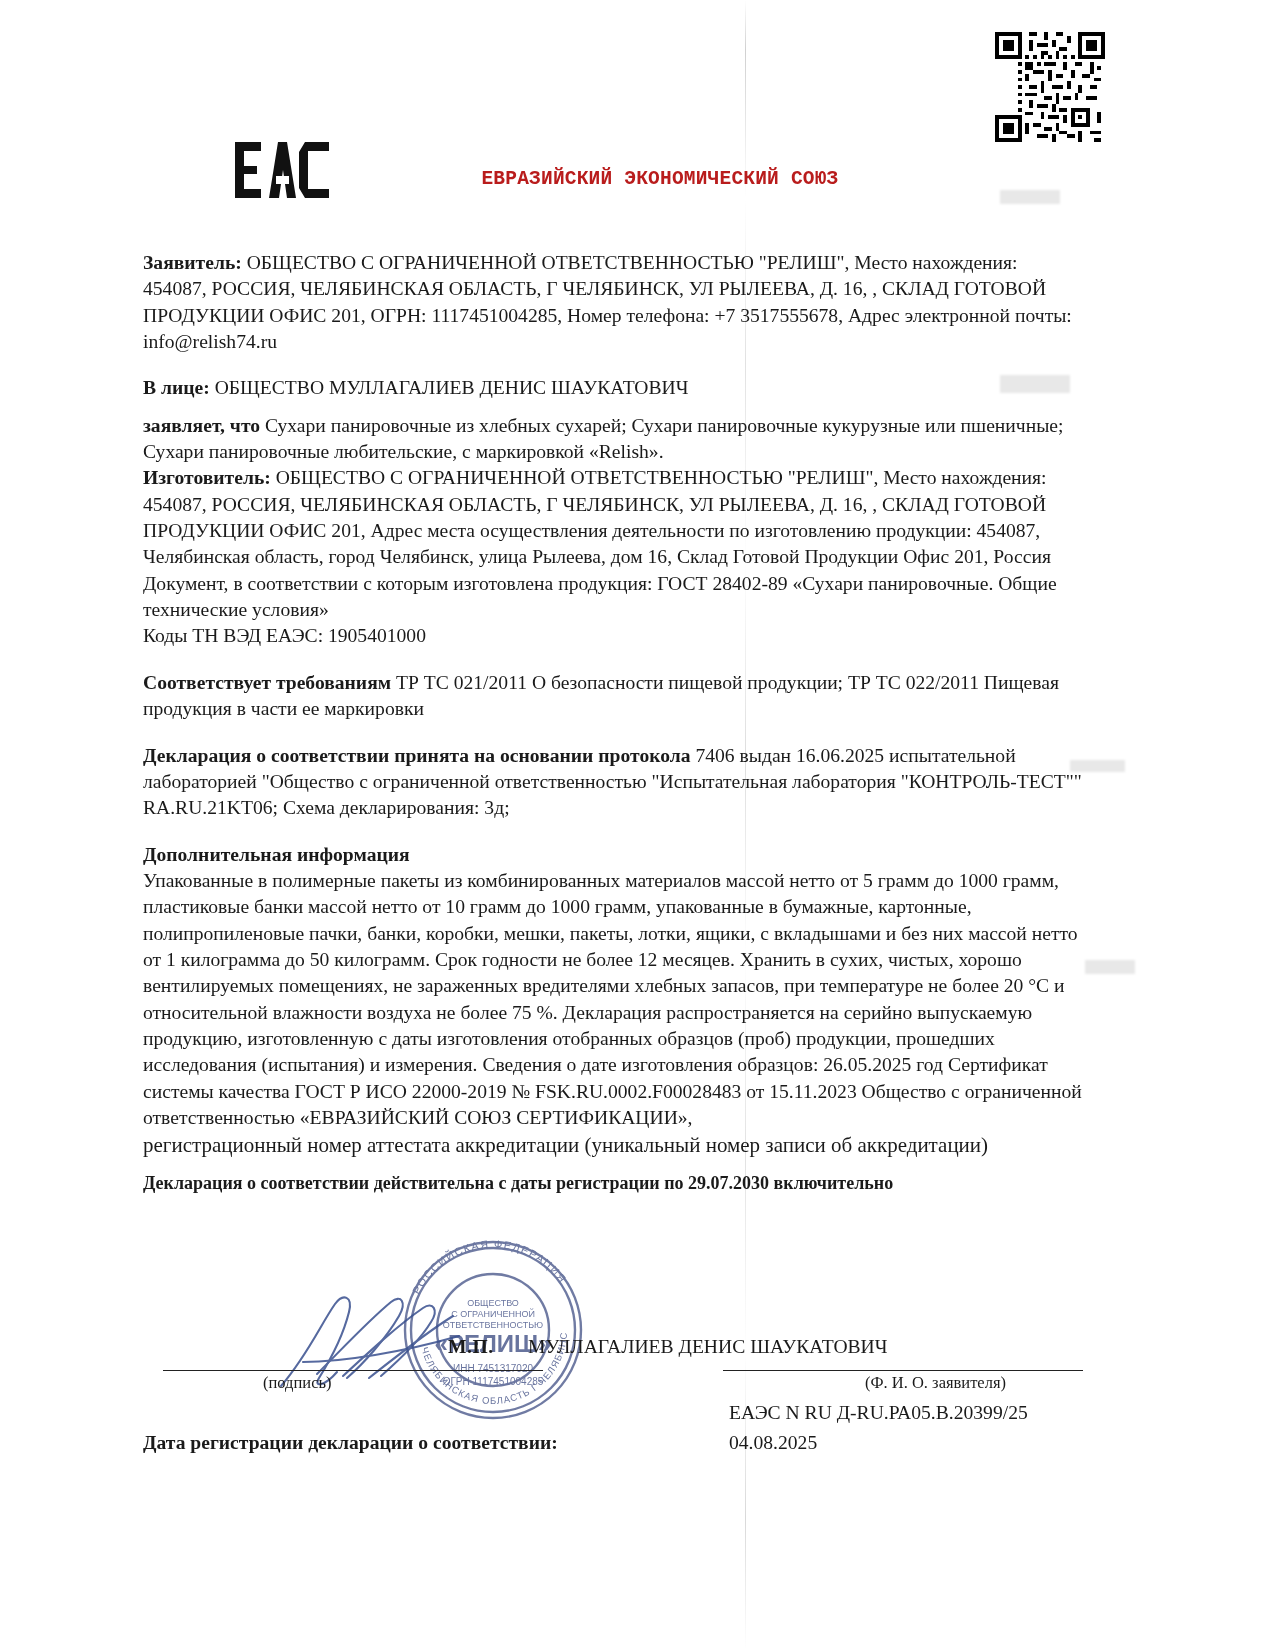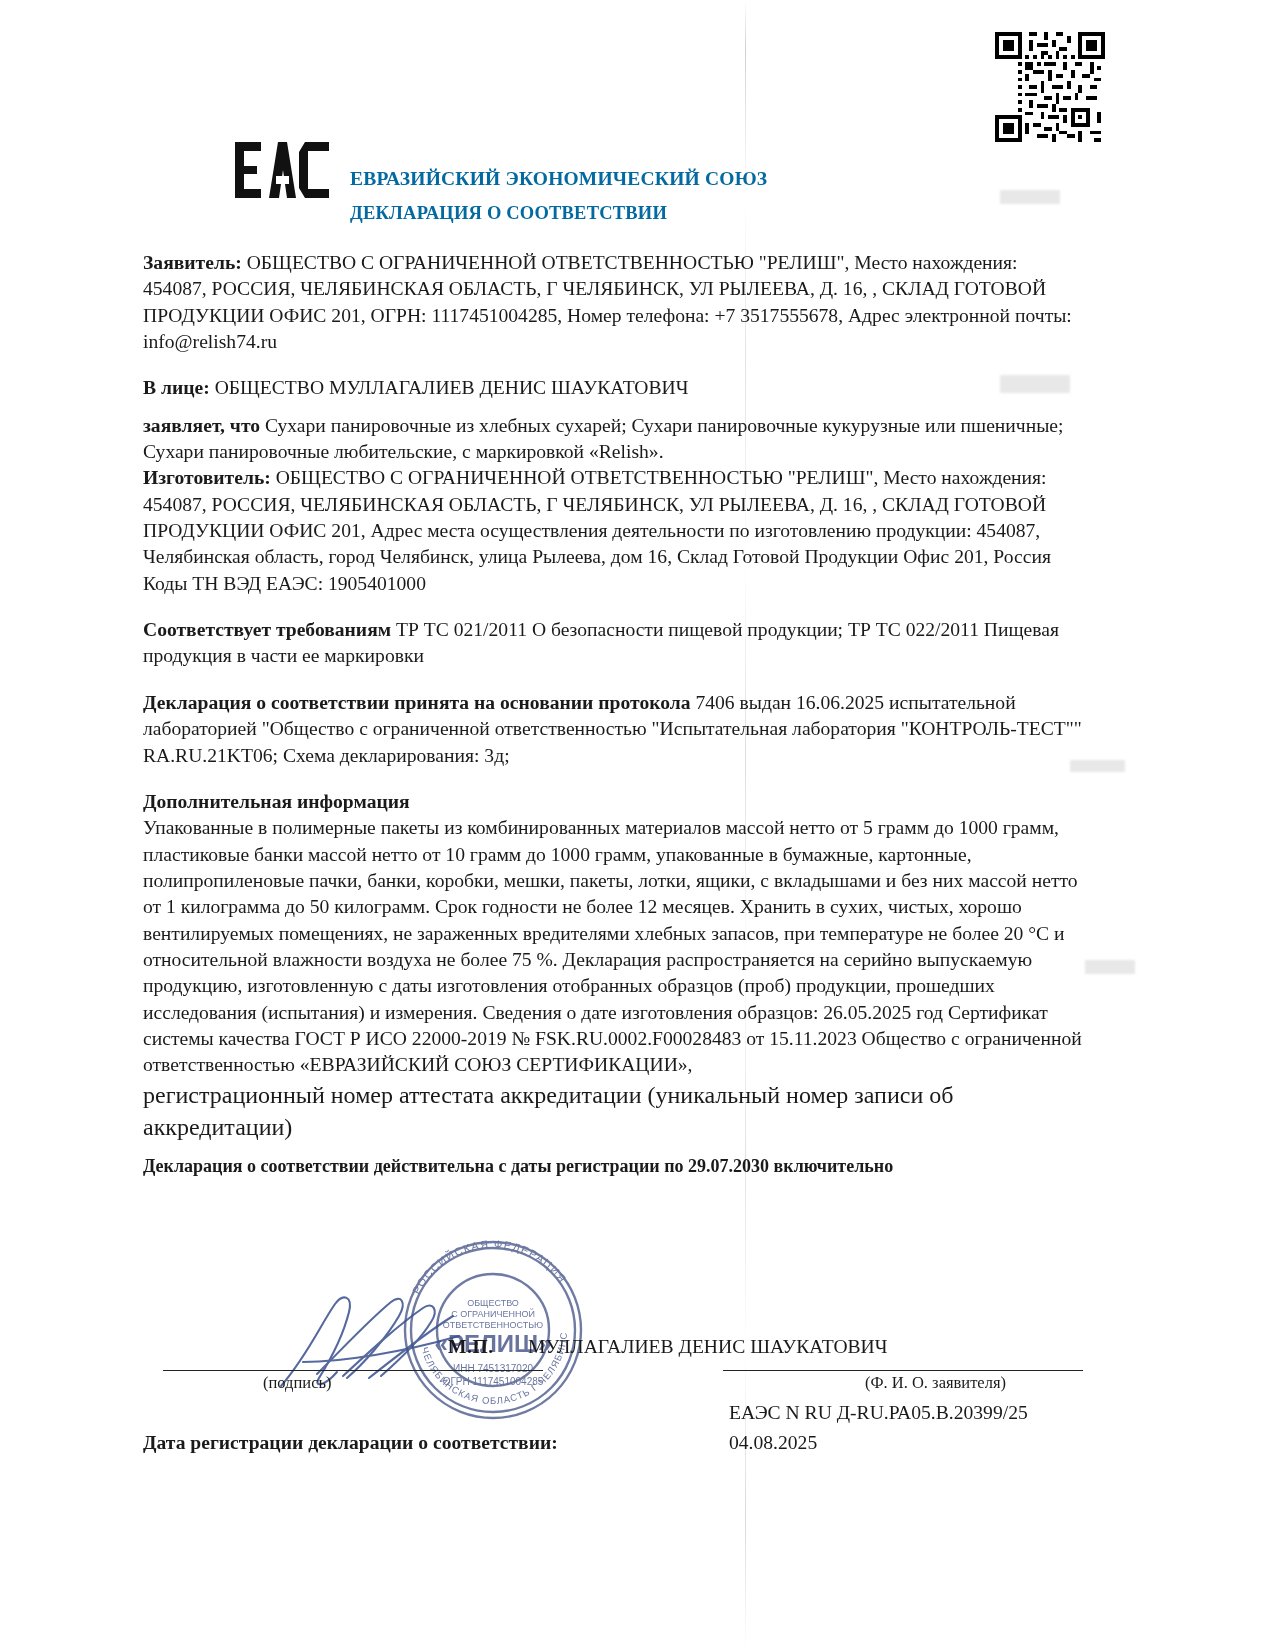--- a/index.html
+++ b/index.html
@@ -48,11 +48,12 @@
     top: 168px;
     left: 350px;
     width: 620px;
-    font-family: Liberation Serif, serif;
+    text-align: center;
+    font-family: Liberation Mono, monospace;
     font-weight: bold;
     font-size: 19.5px;
     letter-spacing: 0.2px;
-    color: #0369a1;
+    color: #b91c1c;
   }
   .doc-header .line2 {
     margin-top: 13px;

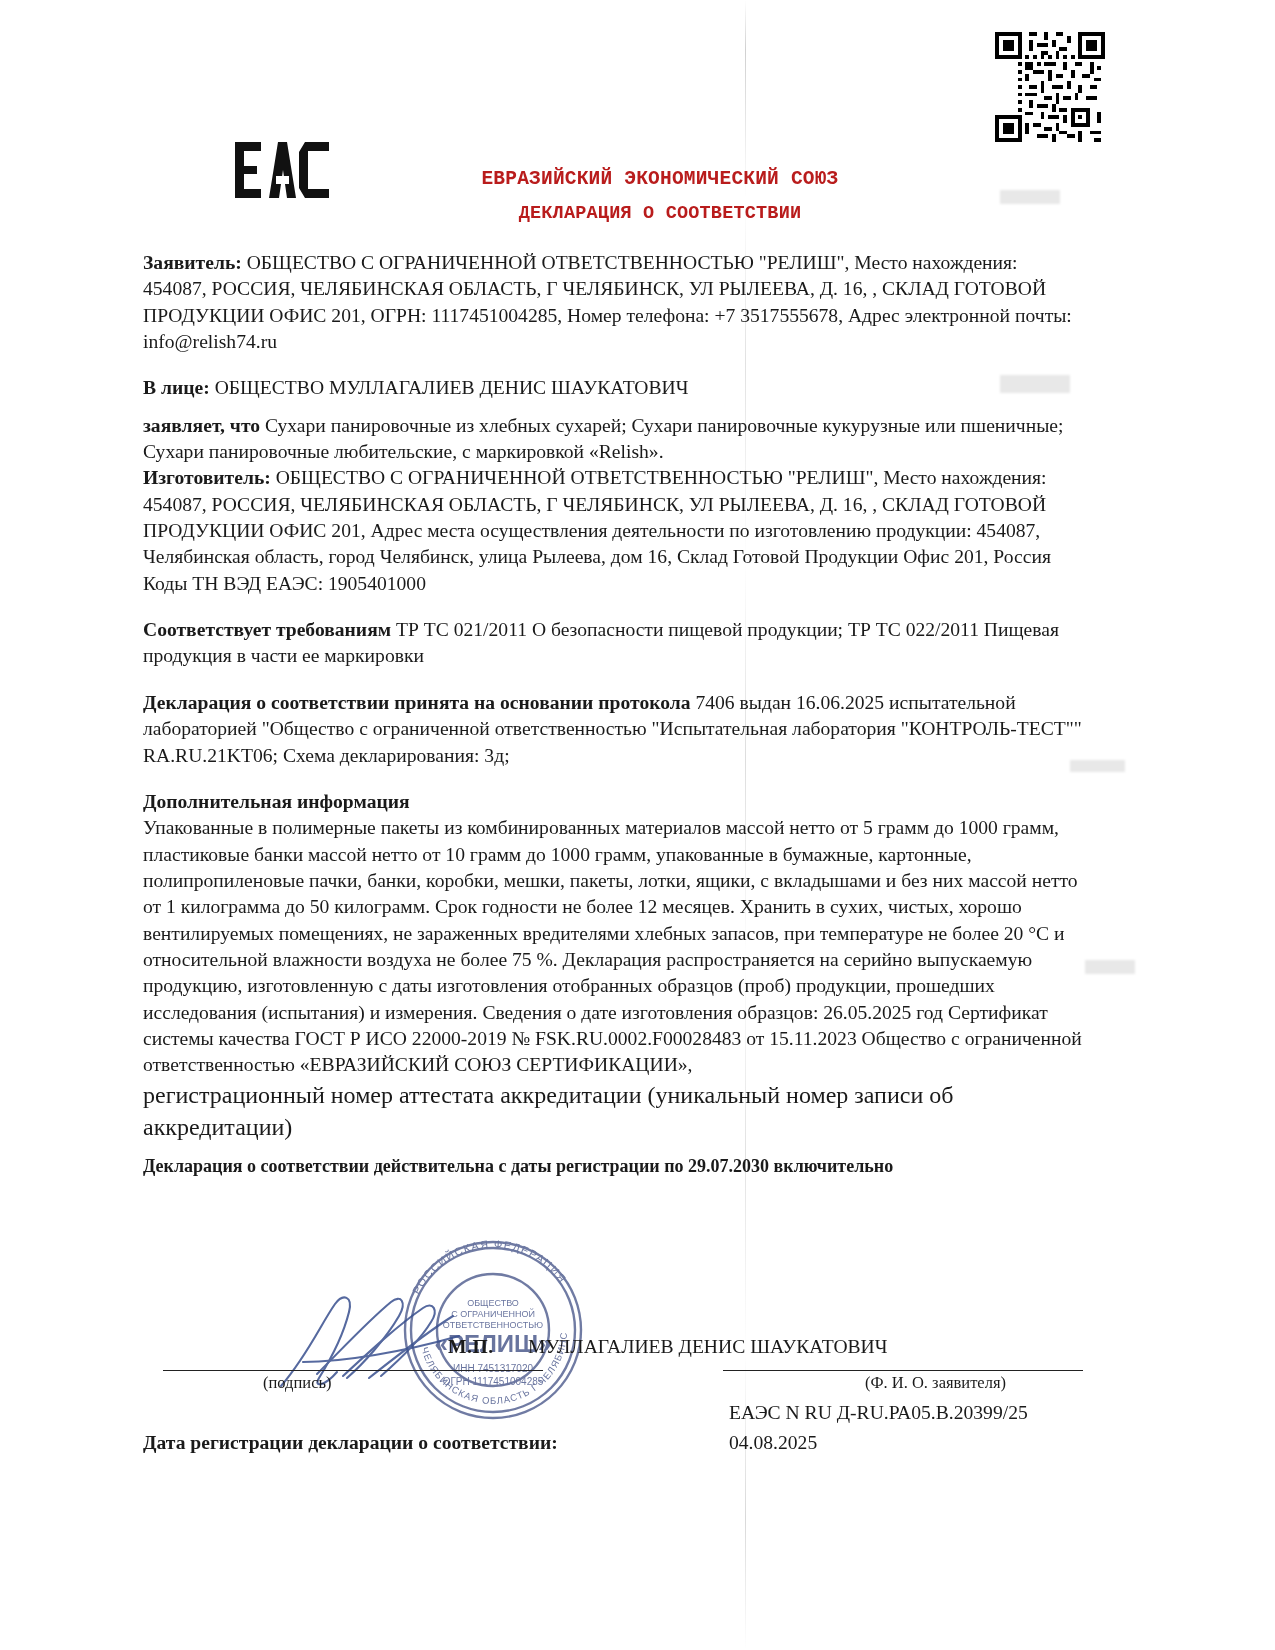--- a/index.html
+++ b/index.html
@@ -341,7 +341,6 @@
 
   <div class="doc-header">
     <div>ЕВРАЗИЙСКИЙ ЭКОНОМИЧЕСКИЙ СОЮЗ</div>
-    <div class="line2">ДЕКЛАРАЦИЯ О СООТВЕТСТВИИ</div>
   </div>
 
   <div class="body-block">

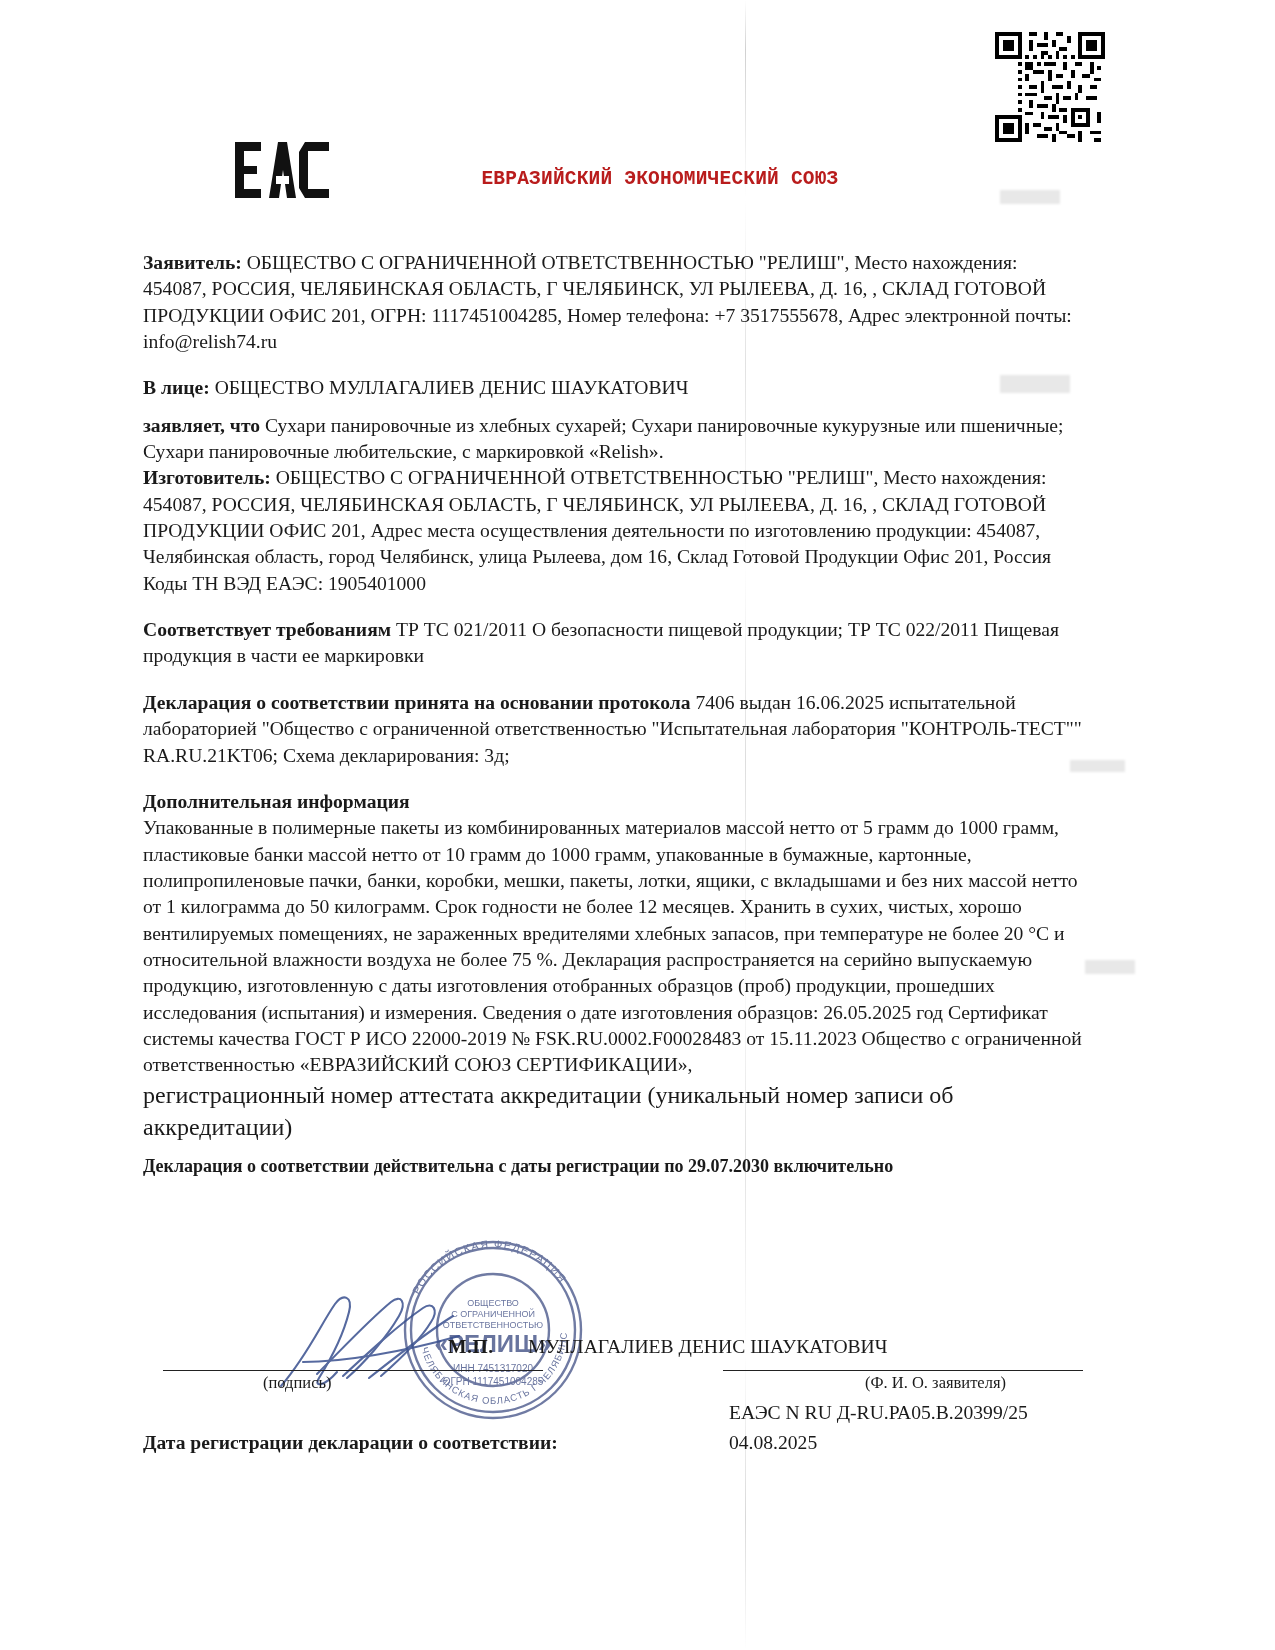--- a/index.html
+++ b/index.html
@@ -357,6 +357,7 @@
 
     <p><span class="b">Изготовитель:</span><span> ОБЩЕСТВО С ОГРАНИЧЕННОЙ ОТВЕТСТВЕННОСТЬЮ "РЕЛИШ", Место нахождения: 454087, РОССИЯ, ЧЕЛЯБИНСКАЯ ОБЛАСТЬ, Г ЧЕЛЯБИНСК, УЛ РЫЛЕЕВА, Д. 16,  , СКЛАД ГОТОВОЙ ПРОДУКЦИИ ОФИС 201, Адрес места осуществления деятельности по изготовлению продукции: 454087, Челябинская область, город Челябинск, улица Рылеева, дом 16, Склад Готовой Продукции Офис 201, Россия</span></p>
 
+    <p>Документ, в соответствии с которым изготовлена продукция: ГОСТ 28402-89 «Сухари панировочные. Общие технические условия»</p>
 
     <p>Коды ТН ВЭД ЕАЭС: 1905401000</p>
 

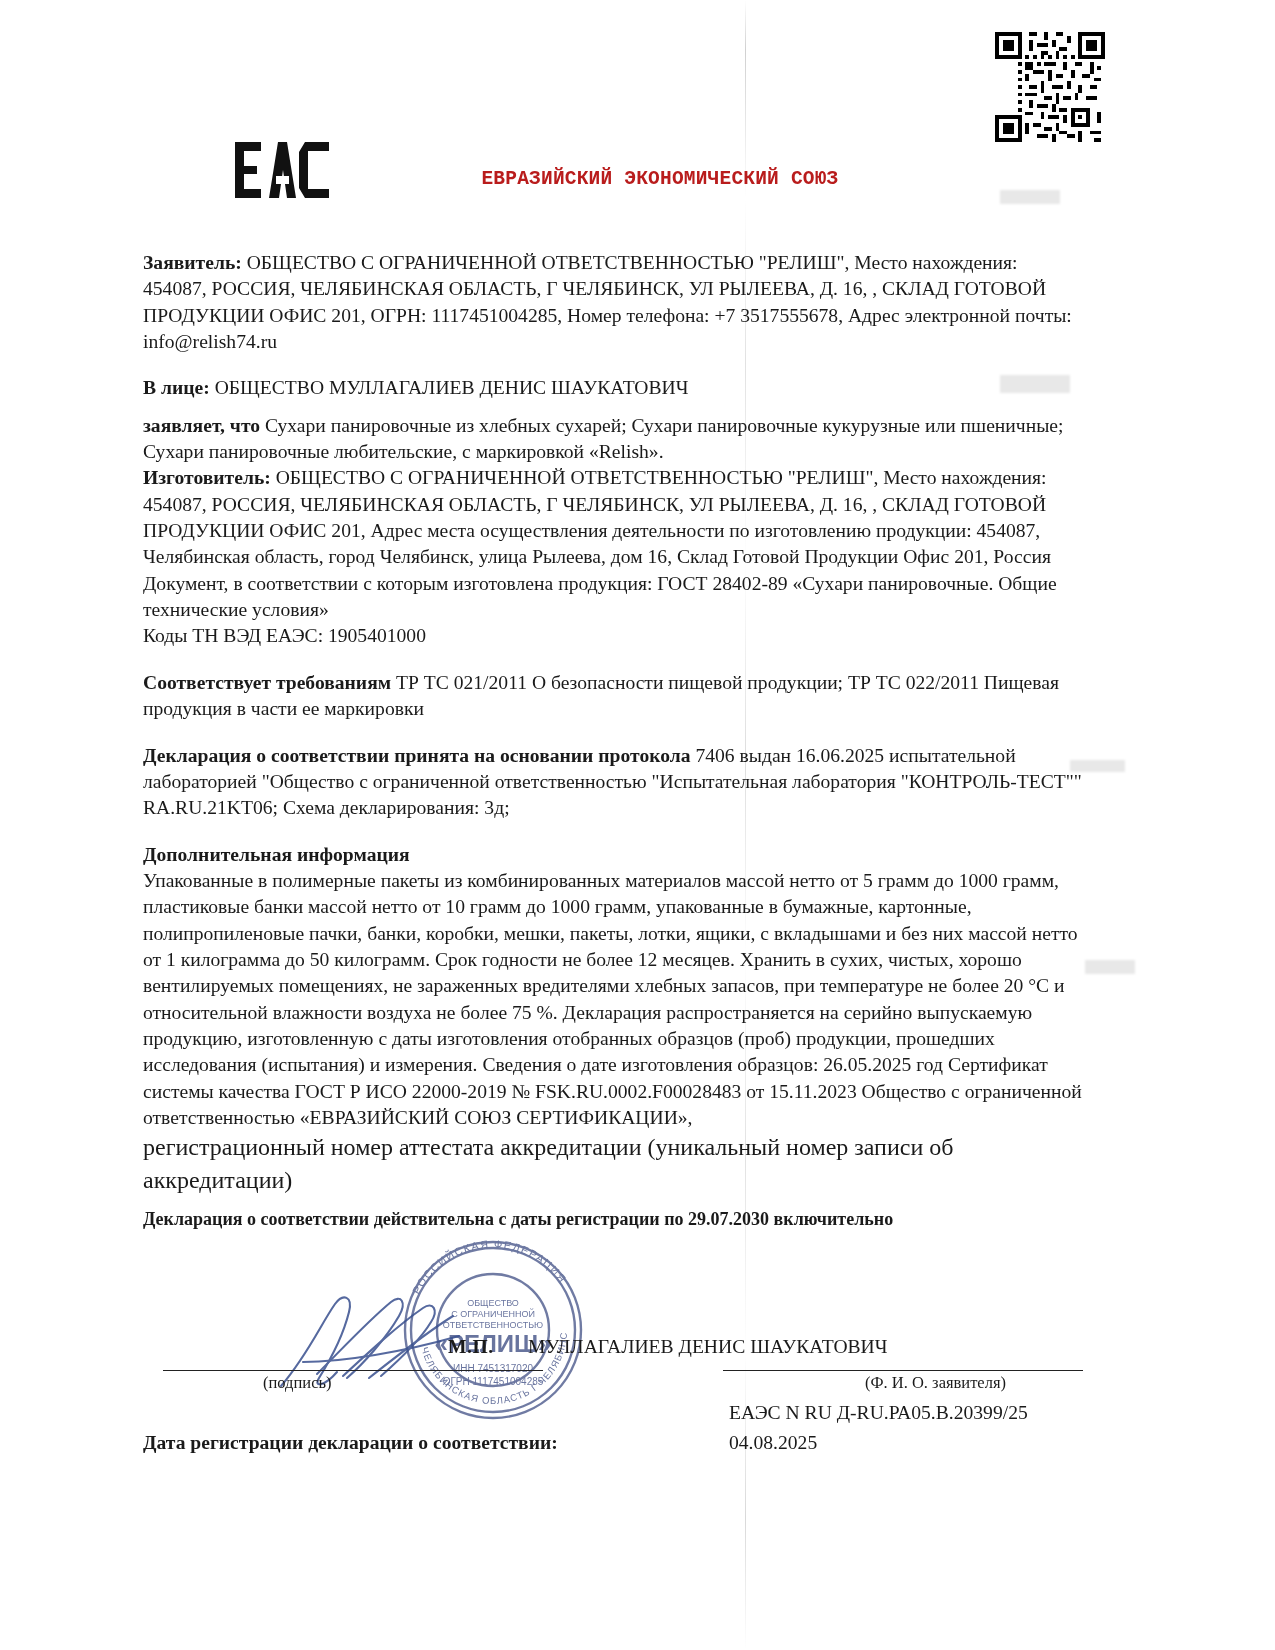--- a/index.html
+++ b/index.html
@@ -80,7 +80,7 @@
   }
 
   .extra-small {
-    font-size: 24px;
+    font-size: 21px;
   }
 
   .valid-line {

